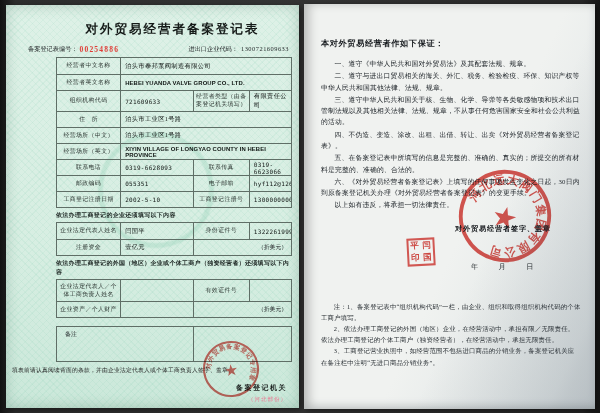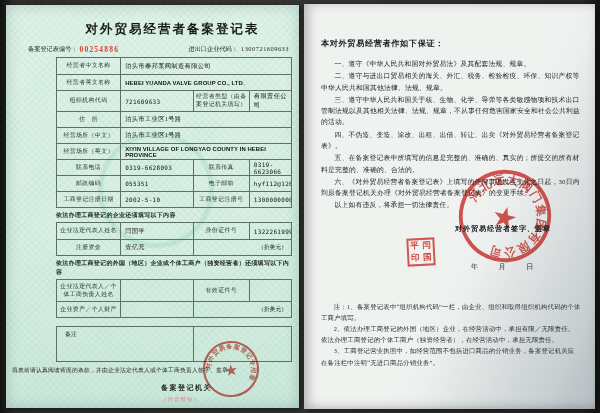--- a/index.html
+++ b/index.html
@@ -68,7 +68,7 @@
   .lp-footnote{ margin:4px 8px 0 6px; font-size:5.8px; color:#222; letter-spacing:0.2px;}
 
   .lp-authority{
-    position:absolute; right:12px; bottom:5px; width:126px; text-align:left;
+    position:absolute; right:12px; bottom:5px; width:126px; text-align:right;
     font-size:7px; color:#1d2220;
   }
   .lp-authority .auth-label{ letter-spacing:1.5px; font-weight:700;}

